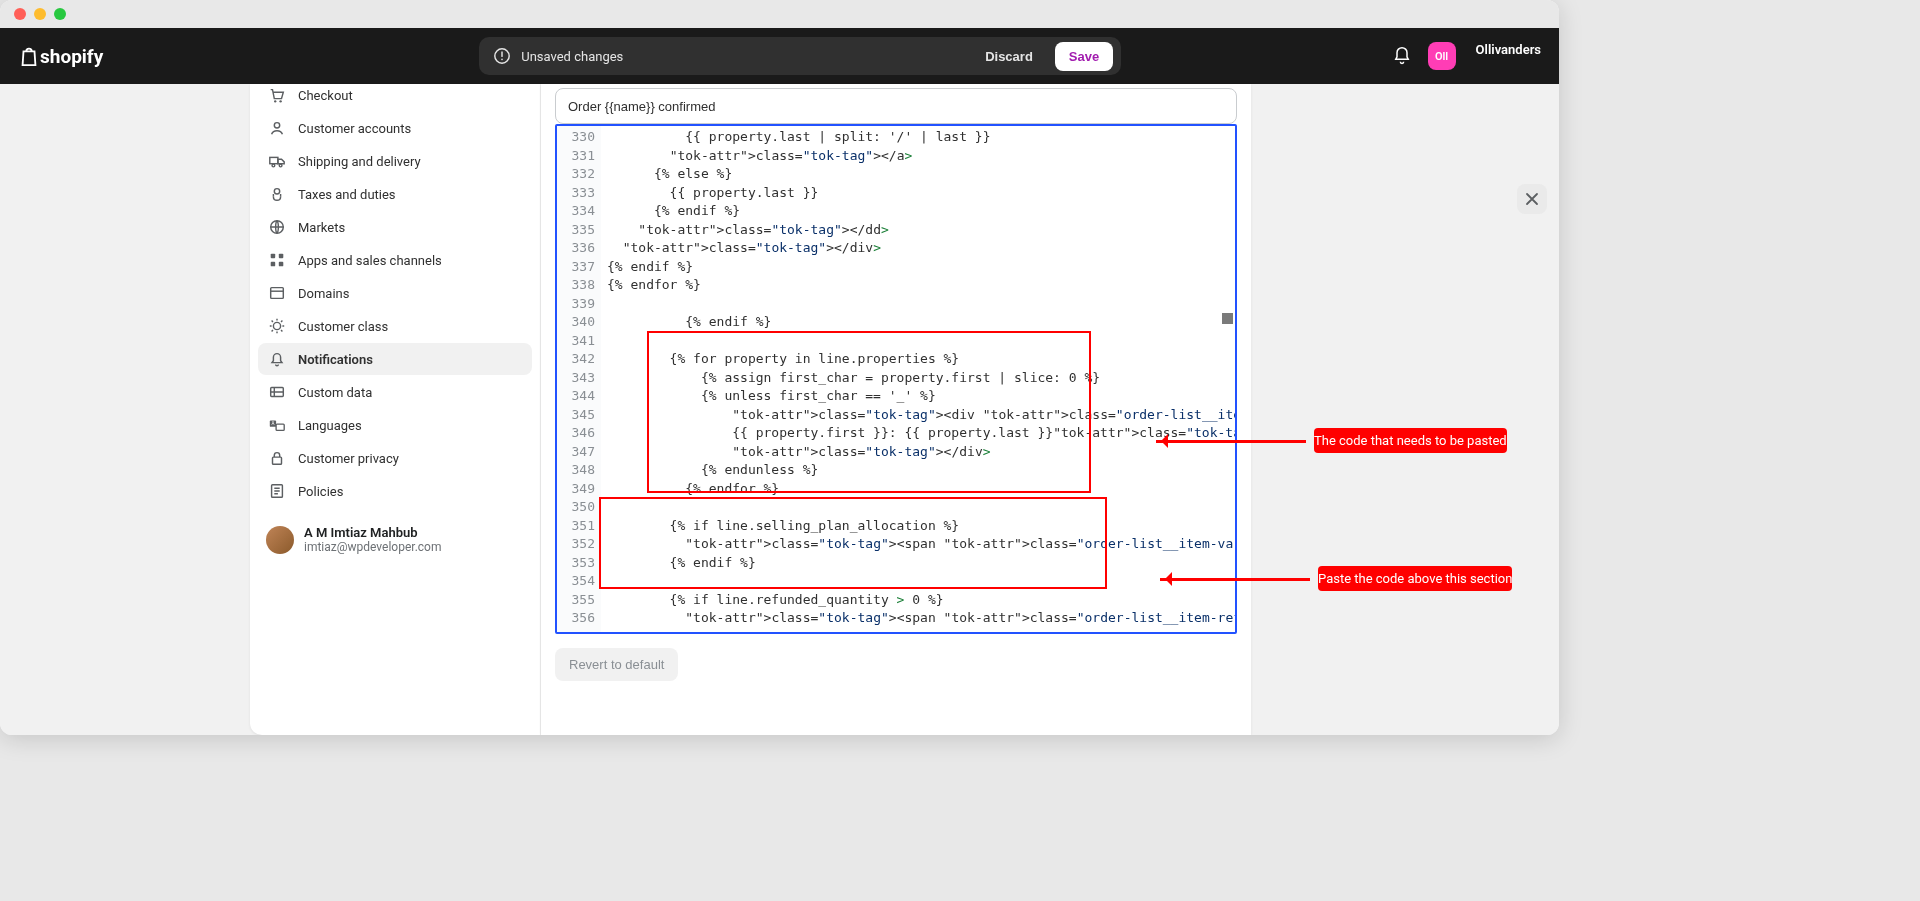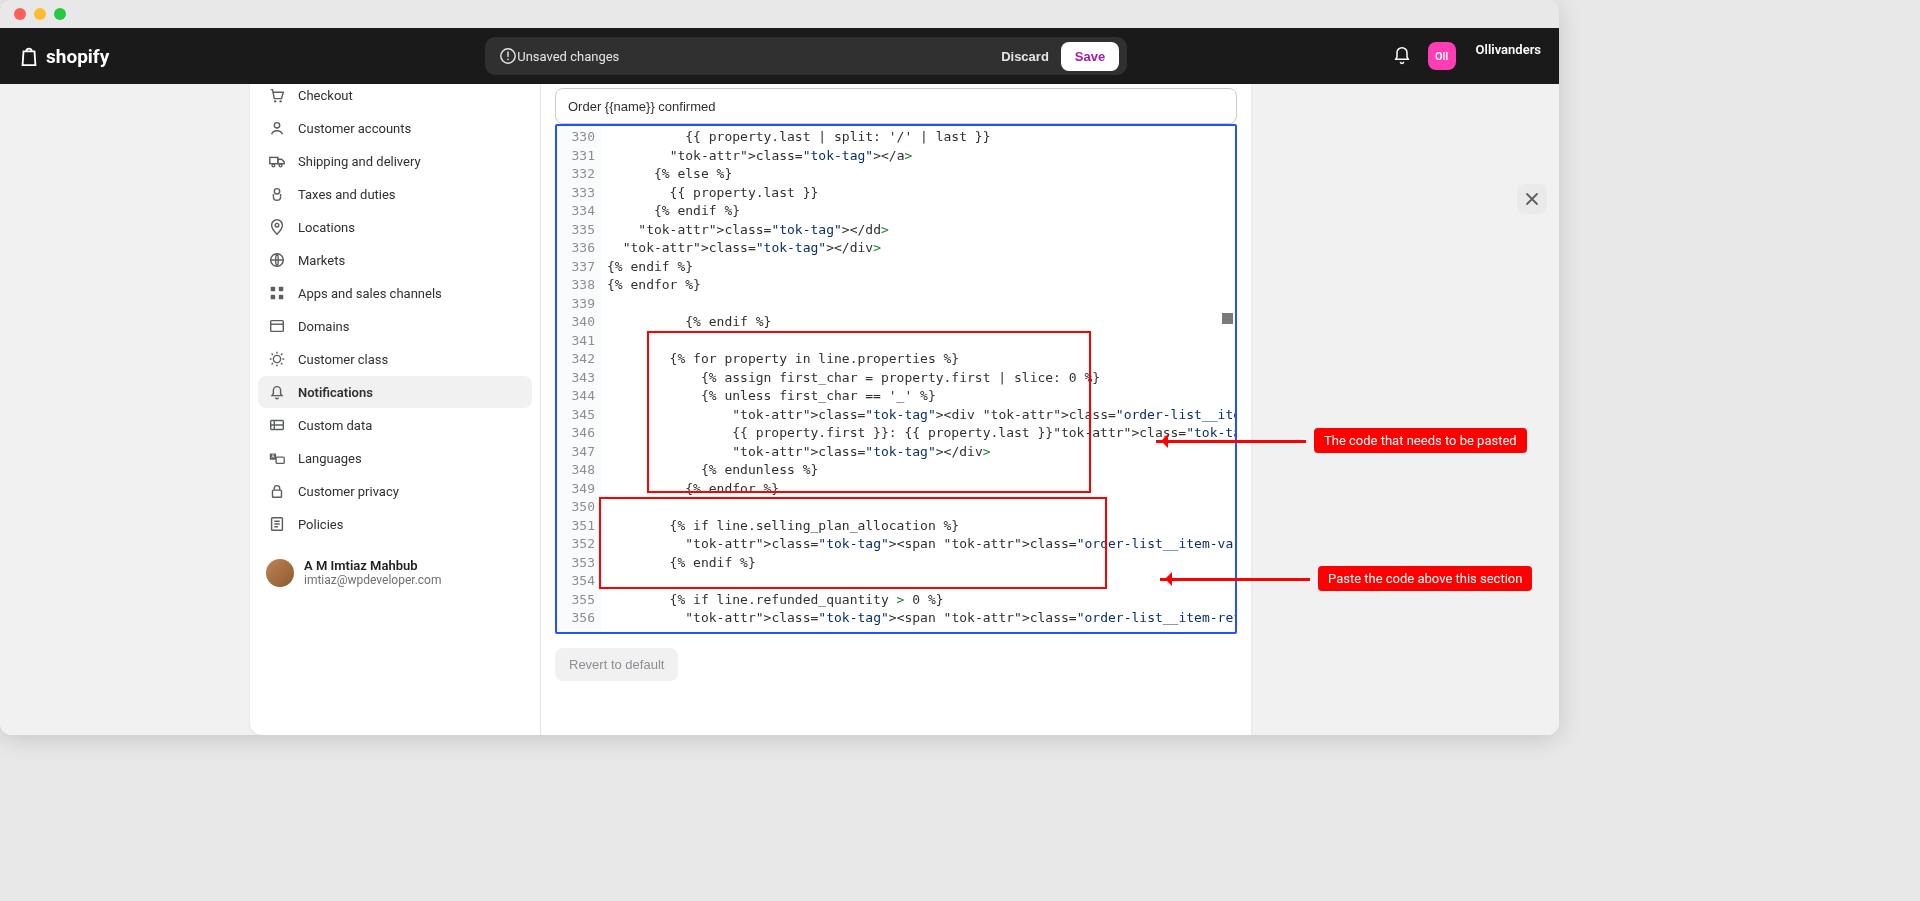--- a/index.html
+++ b/index.html
@@ -43,7 +43,7 @@
   gap: 16px;
   color: #fff;
 }
-.logo { display: flex; align-items: center; gap: 6px; font-weight: 700; font-size: 19px; }
+.logo { display: flex; align-items: center; font-weight: 700; font-size: 19px; }
 .logo-bag {
   width: 22px; height: 24px; position: relative;
 }

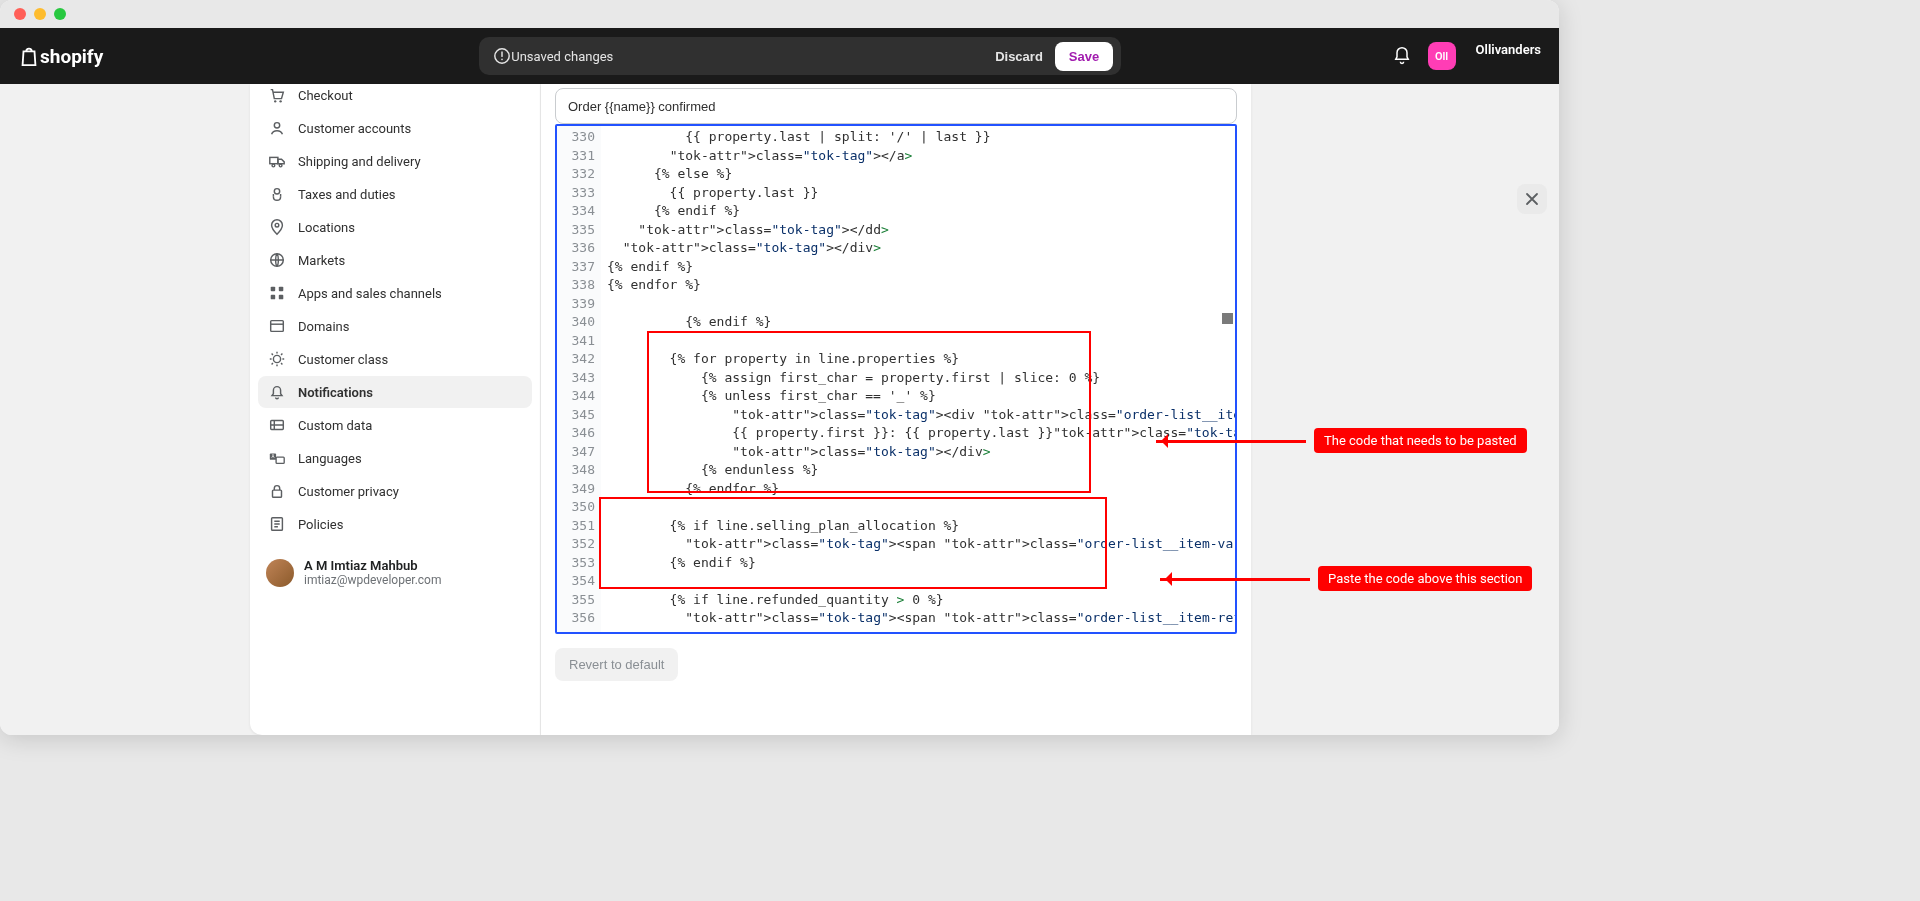--- a/index.html
+++ b/index.html
@@ -58,6 +58,7 @@
   display: flex;
   align-items: center;
   padding: 0 8px 0 14px;
+  gap: 10px;
   width: 642px;
 }
 .unsaved-pill .warn { width: 18px; height: 18px; }

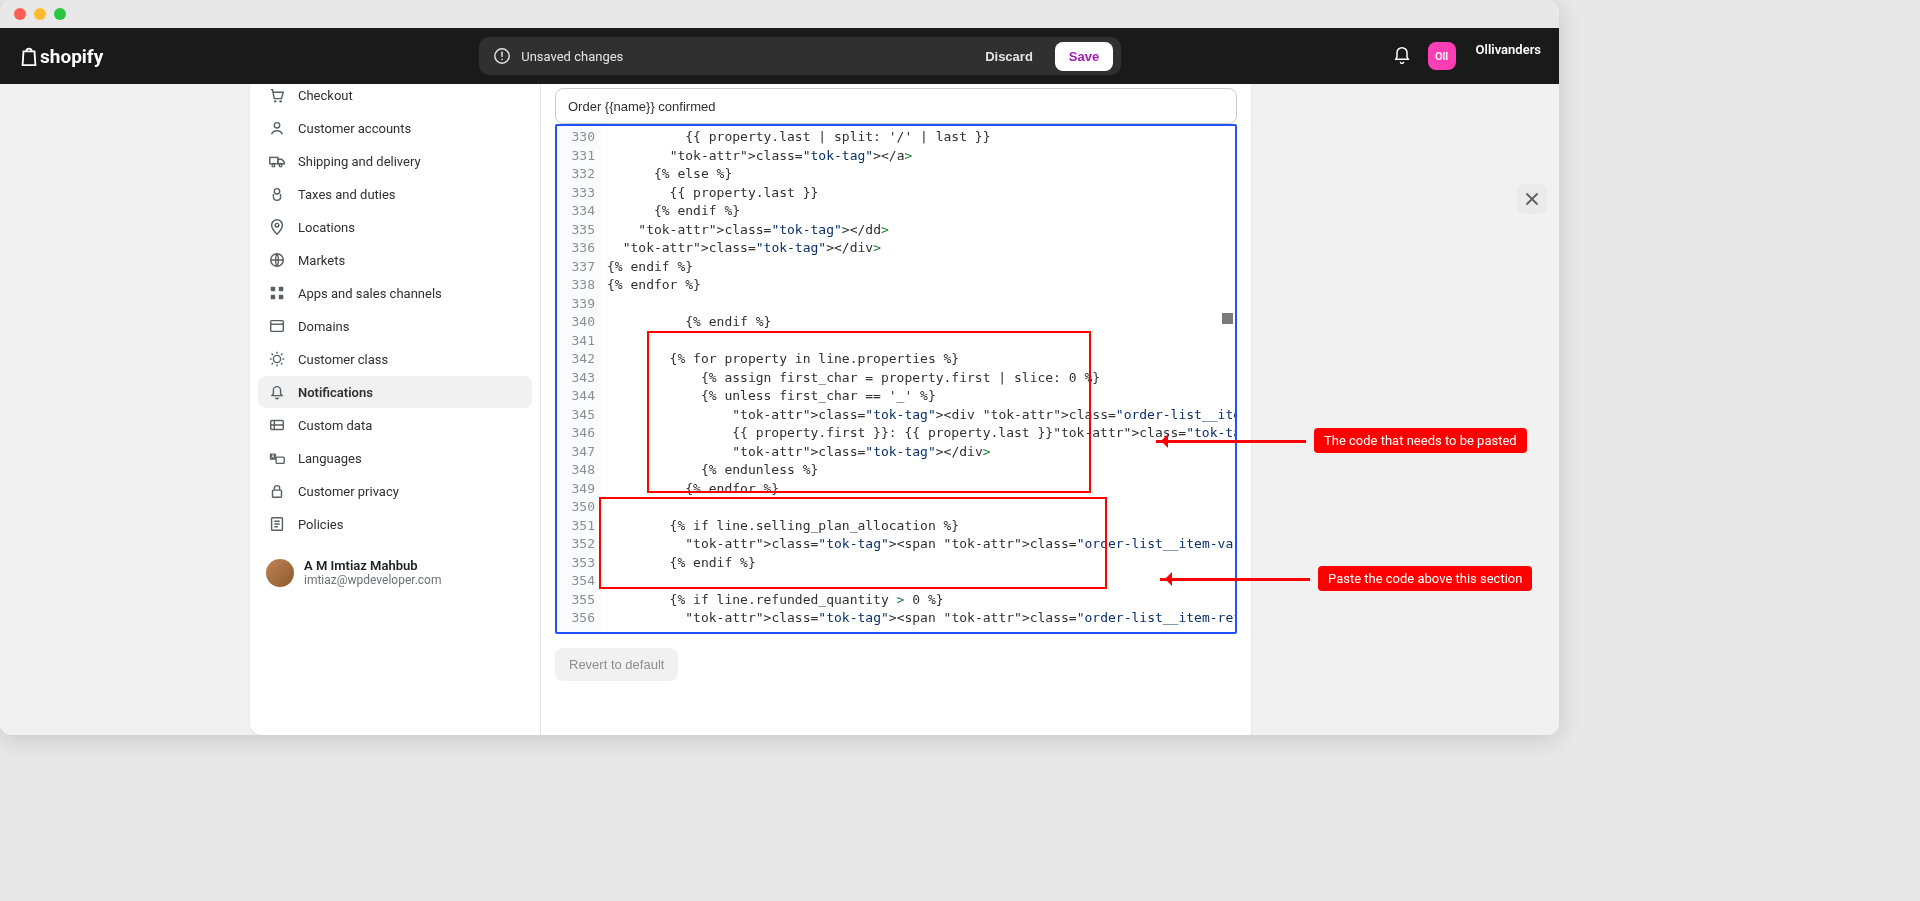--- a/index.html
+++ b/index.html
@@ -300,13 +300,6 @@
                 <path d="M6 10v3M14 10v3"></path>
               </svg></span>
             <span>Taxes and duties</span>
-          </div>
-          <div class="side-item">
-            <span class="side-icon"><svg viewBox="0 0 20 20" fill="none" stroke="currentColor" stroke-width="1.6">
-                <path d="M10 2a6 6 0 016 6c0 4-6 10-6 10S4 12 4 8a6 6 0 016-6z"></path>
-                <circle cx="10" cy="8" r="2"></circle>
-              </svg></span>
-            <span>Locations</span>
           </div>
           <div class="side-item">
             <span class="side-icon"><svg viewBox="0 0 20 20" fill="none" stroke="currentColor" stroke-width="1.6">

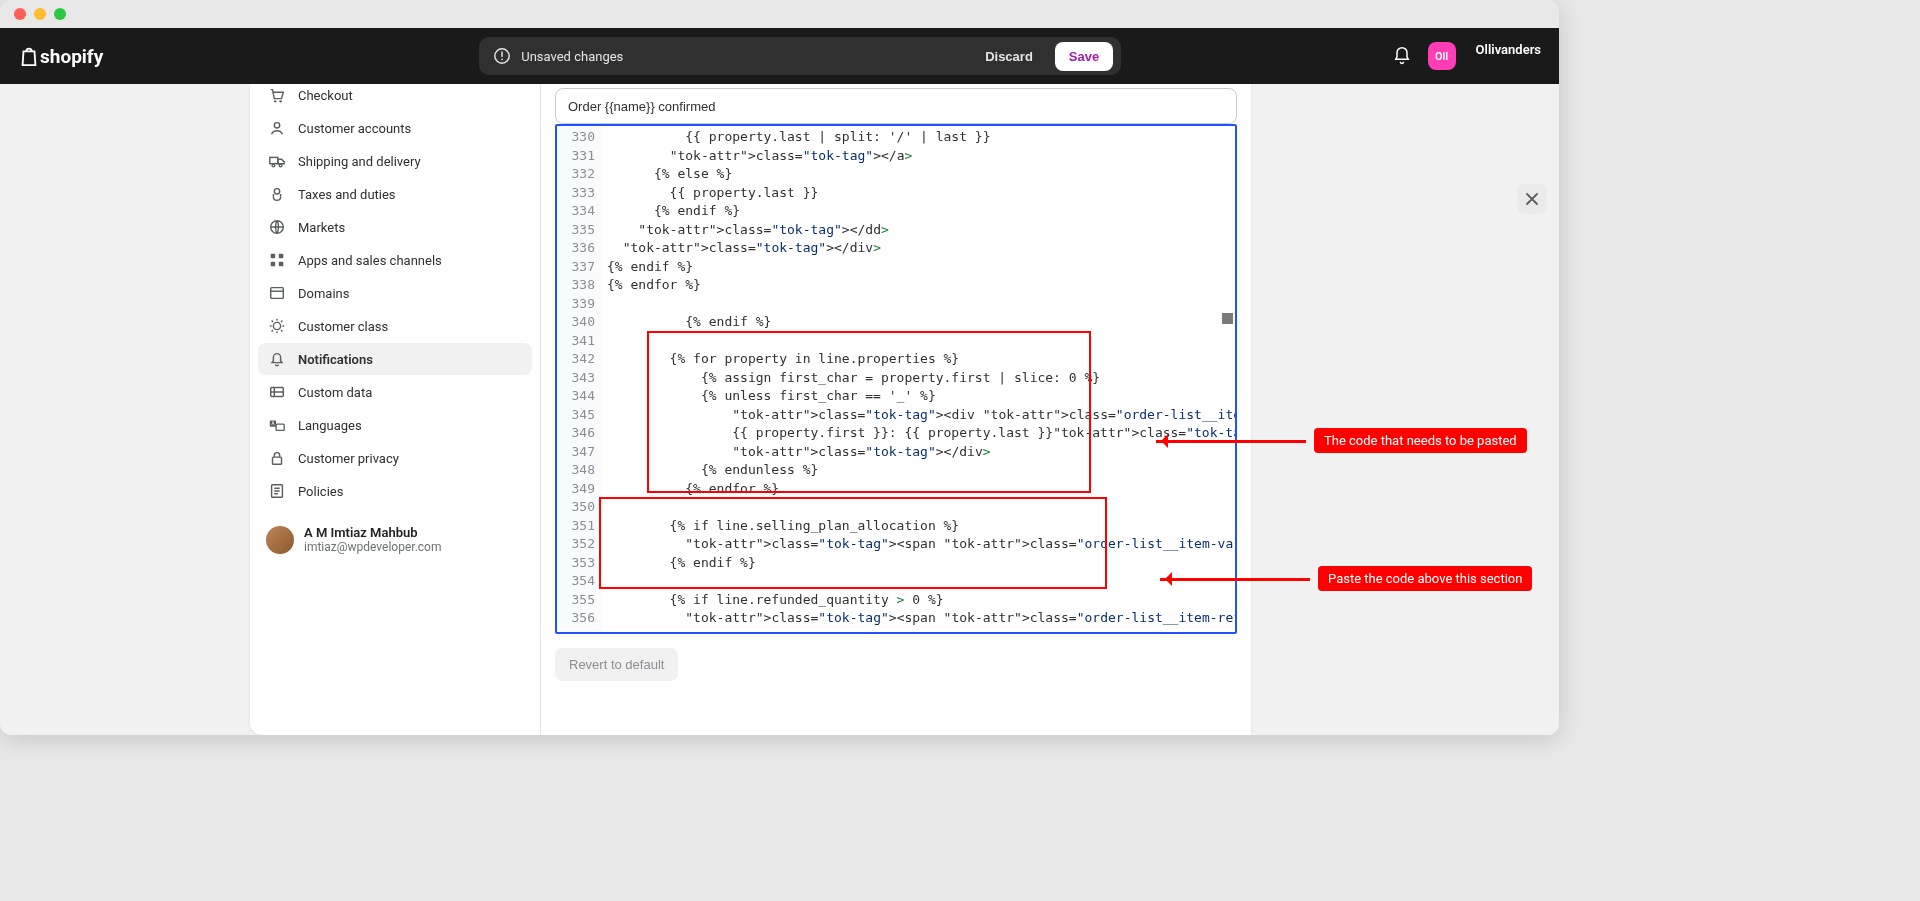--- a/index.html
+++ b/index.html
@@ -215,7 +215,7 @@
   border: 7px solid transparent; border-right-color: #ff0000;
 }
 .anno-box {
-  background: #ff0000; color: #fff; padding: 5px 10px; border-radius: 4px;
+  background: #ff0000; color: #fff; padding: 5px 0; border-radius: 4px;
   font-size: 13px; white-space: nowrap;
 }
 </style>

